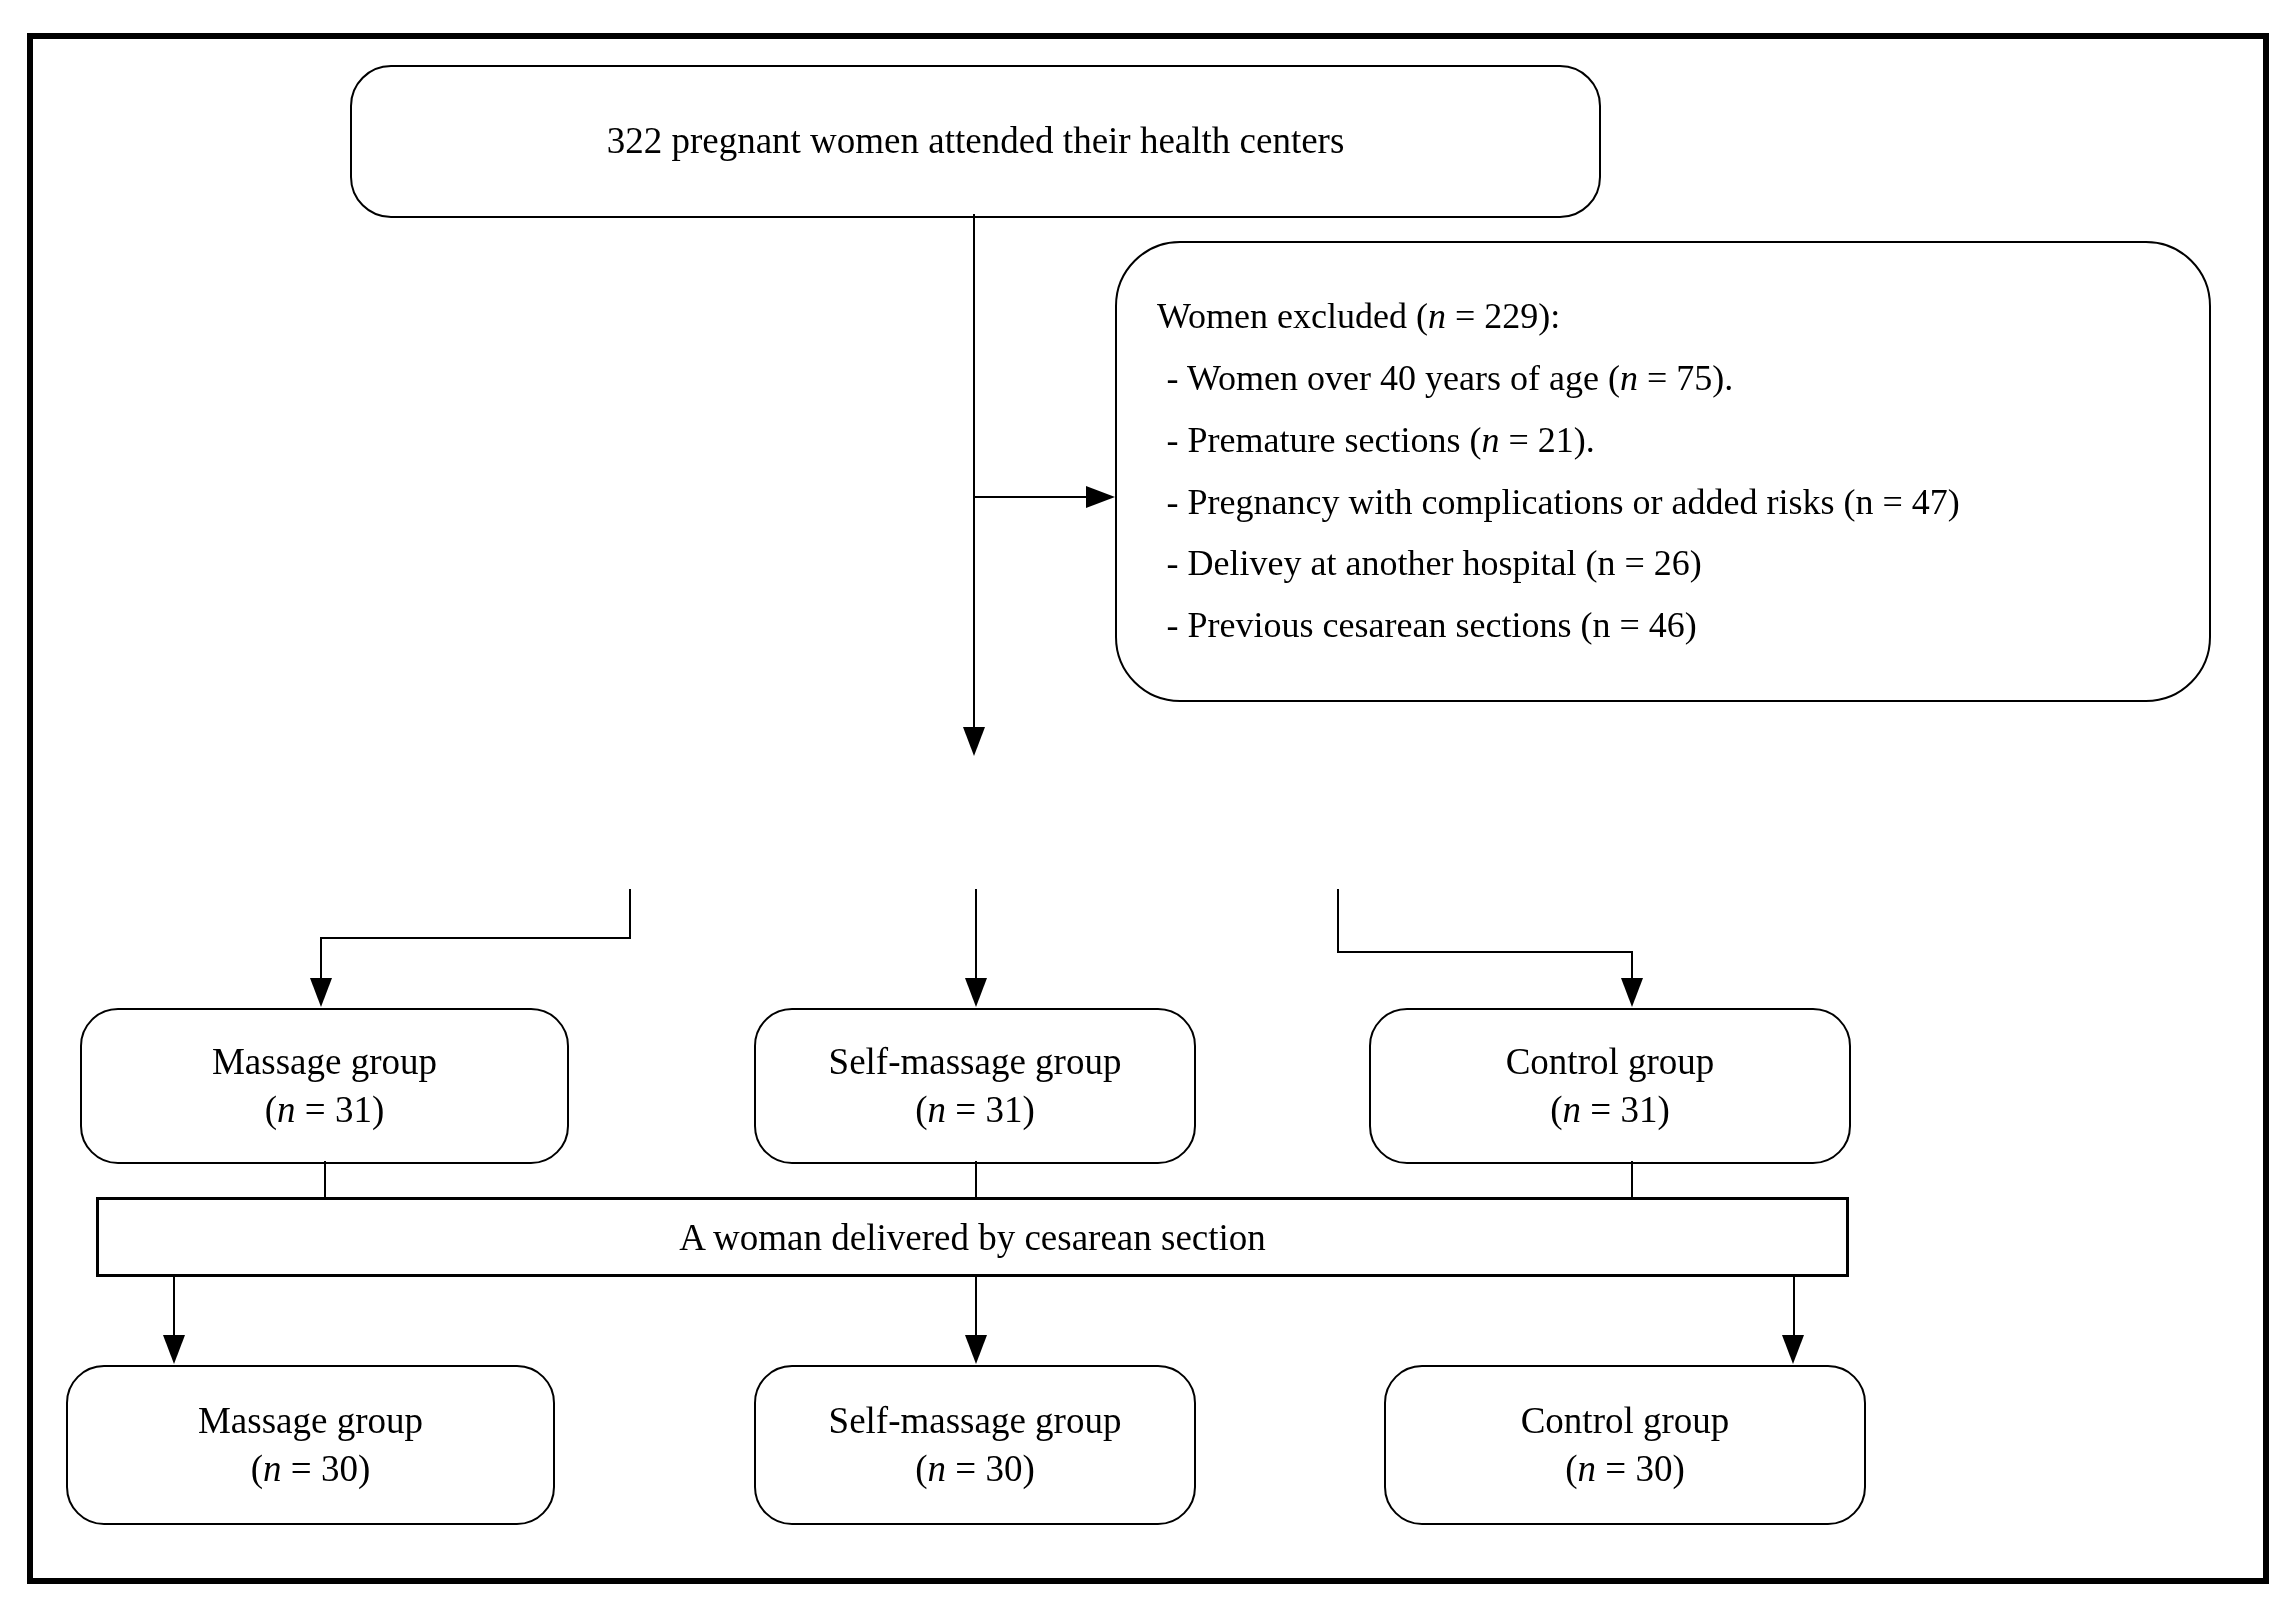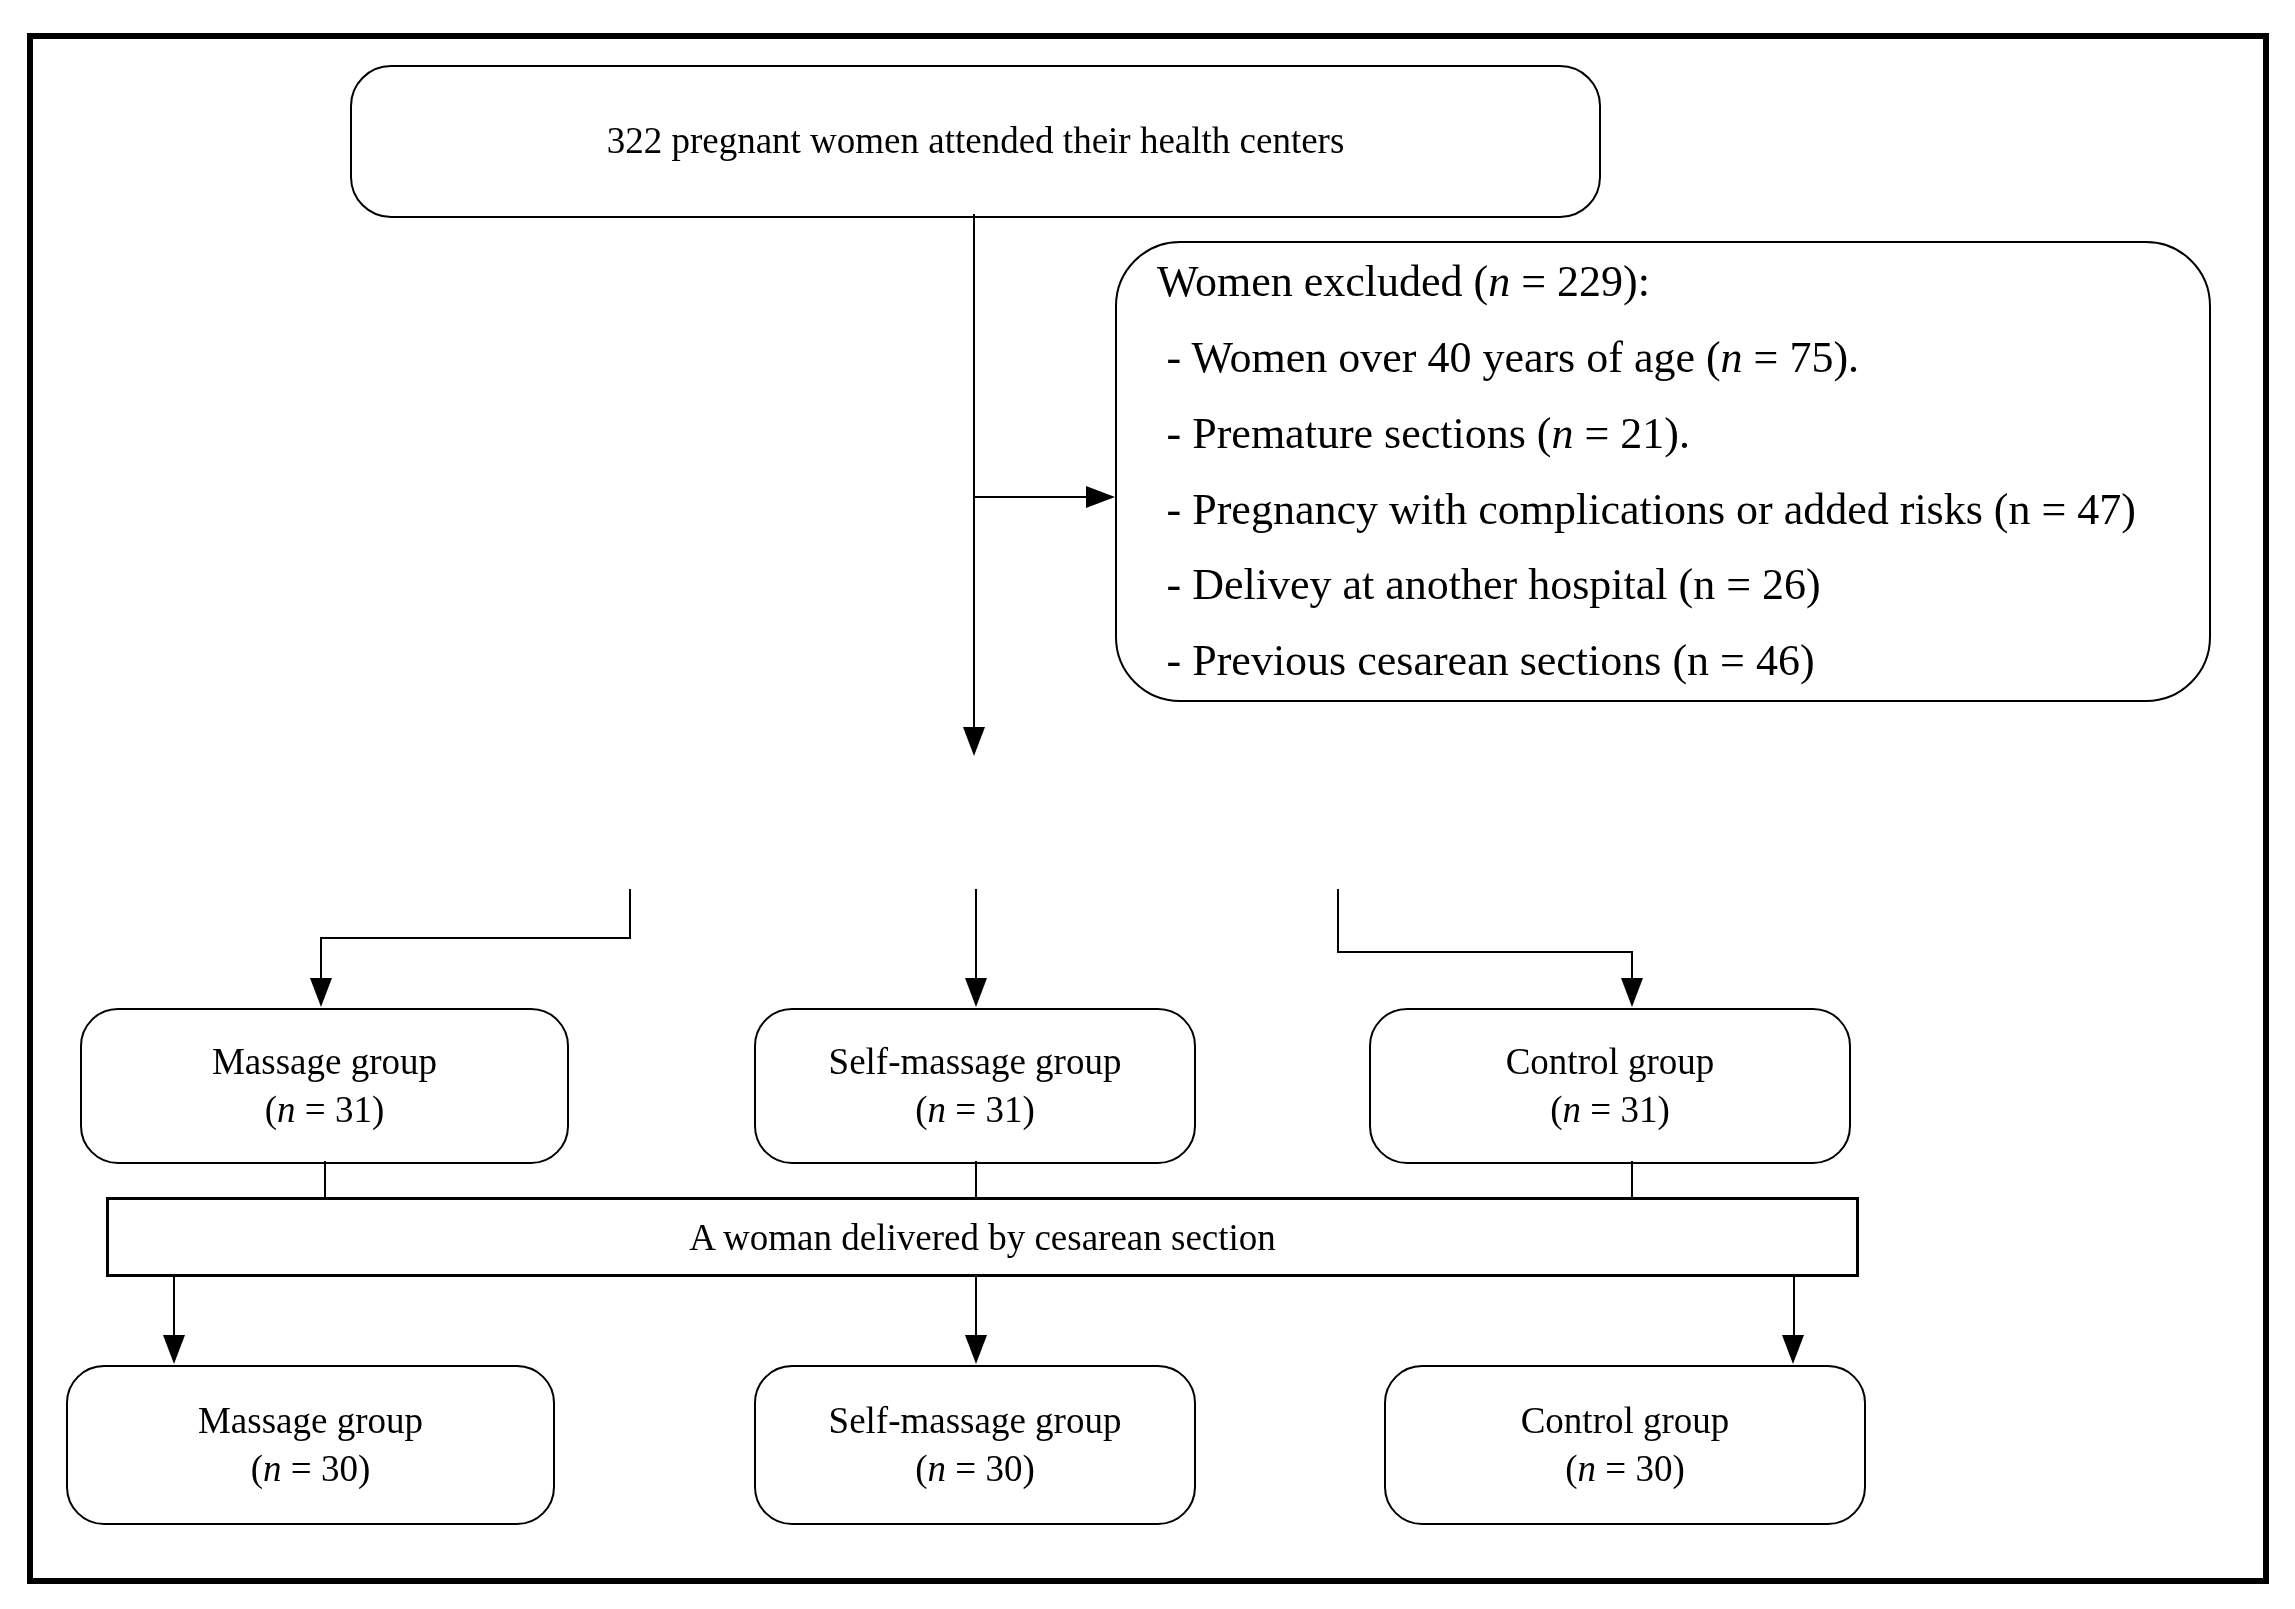--- a/index.html
+++ b/index.html
@@ -32,7 +32,7 @@
     box-sizing:border-box;
     display:flex;flex-direction:column;justify-content:center;
     padding:13.7px 20.6px 13.7px 40px;
-    font-size:44px;line-height:1.72;text-align:left;
+    font-size:36px;line-height:1.72;text-align:left;
   }
   .ex-line{white-space:nowrap;}
   .ex-line.indent{padding-left:9.6px;}

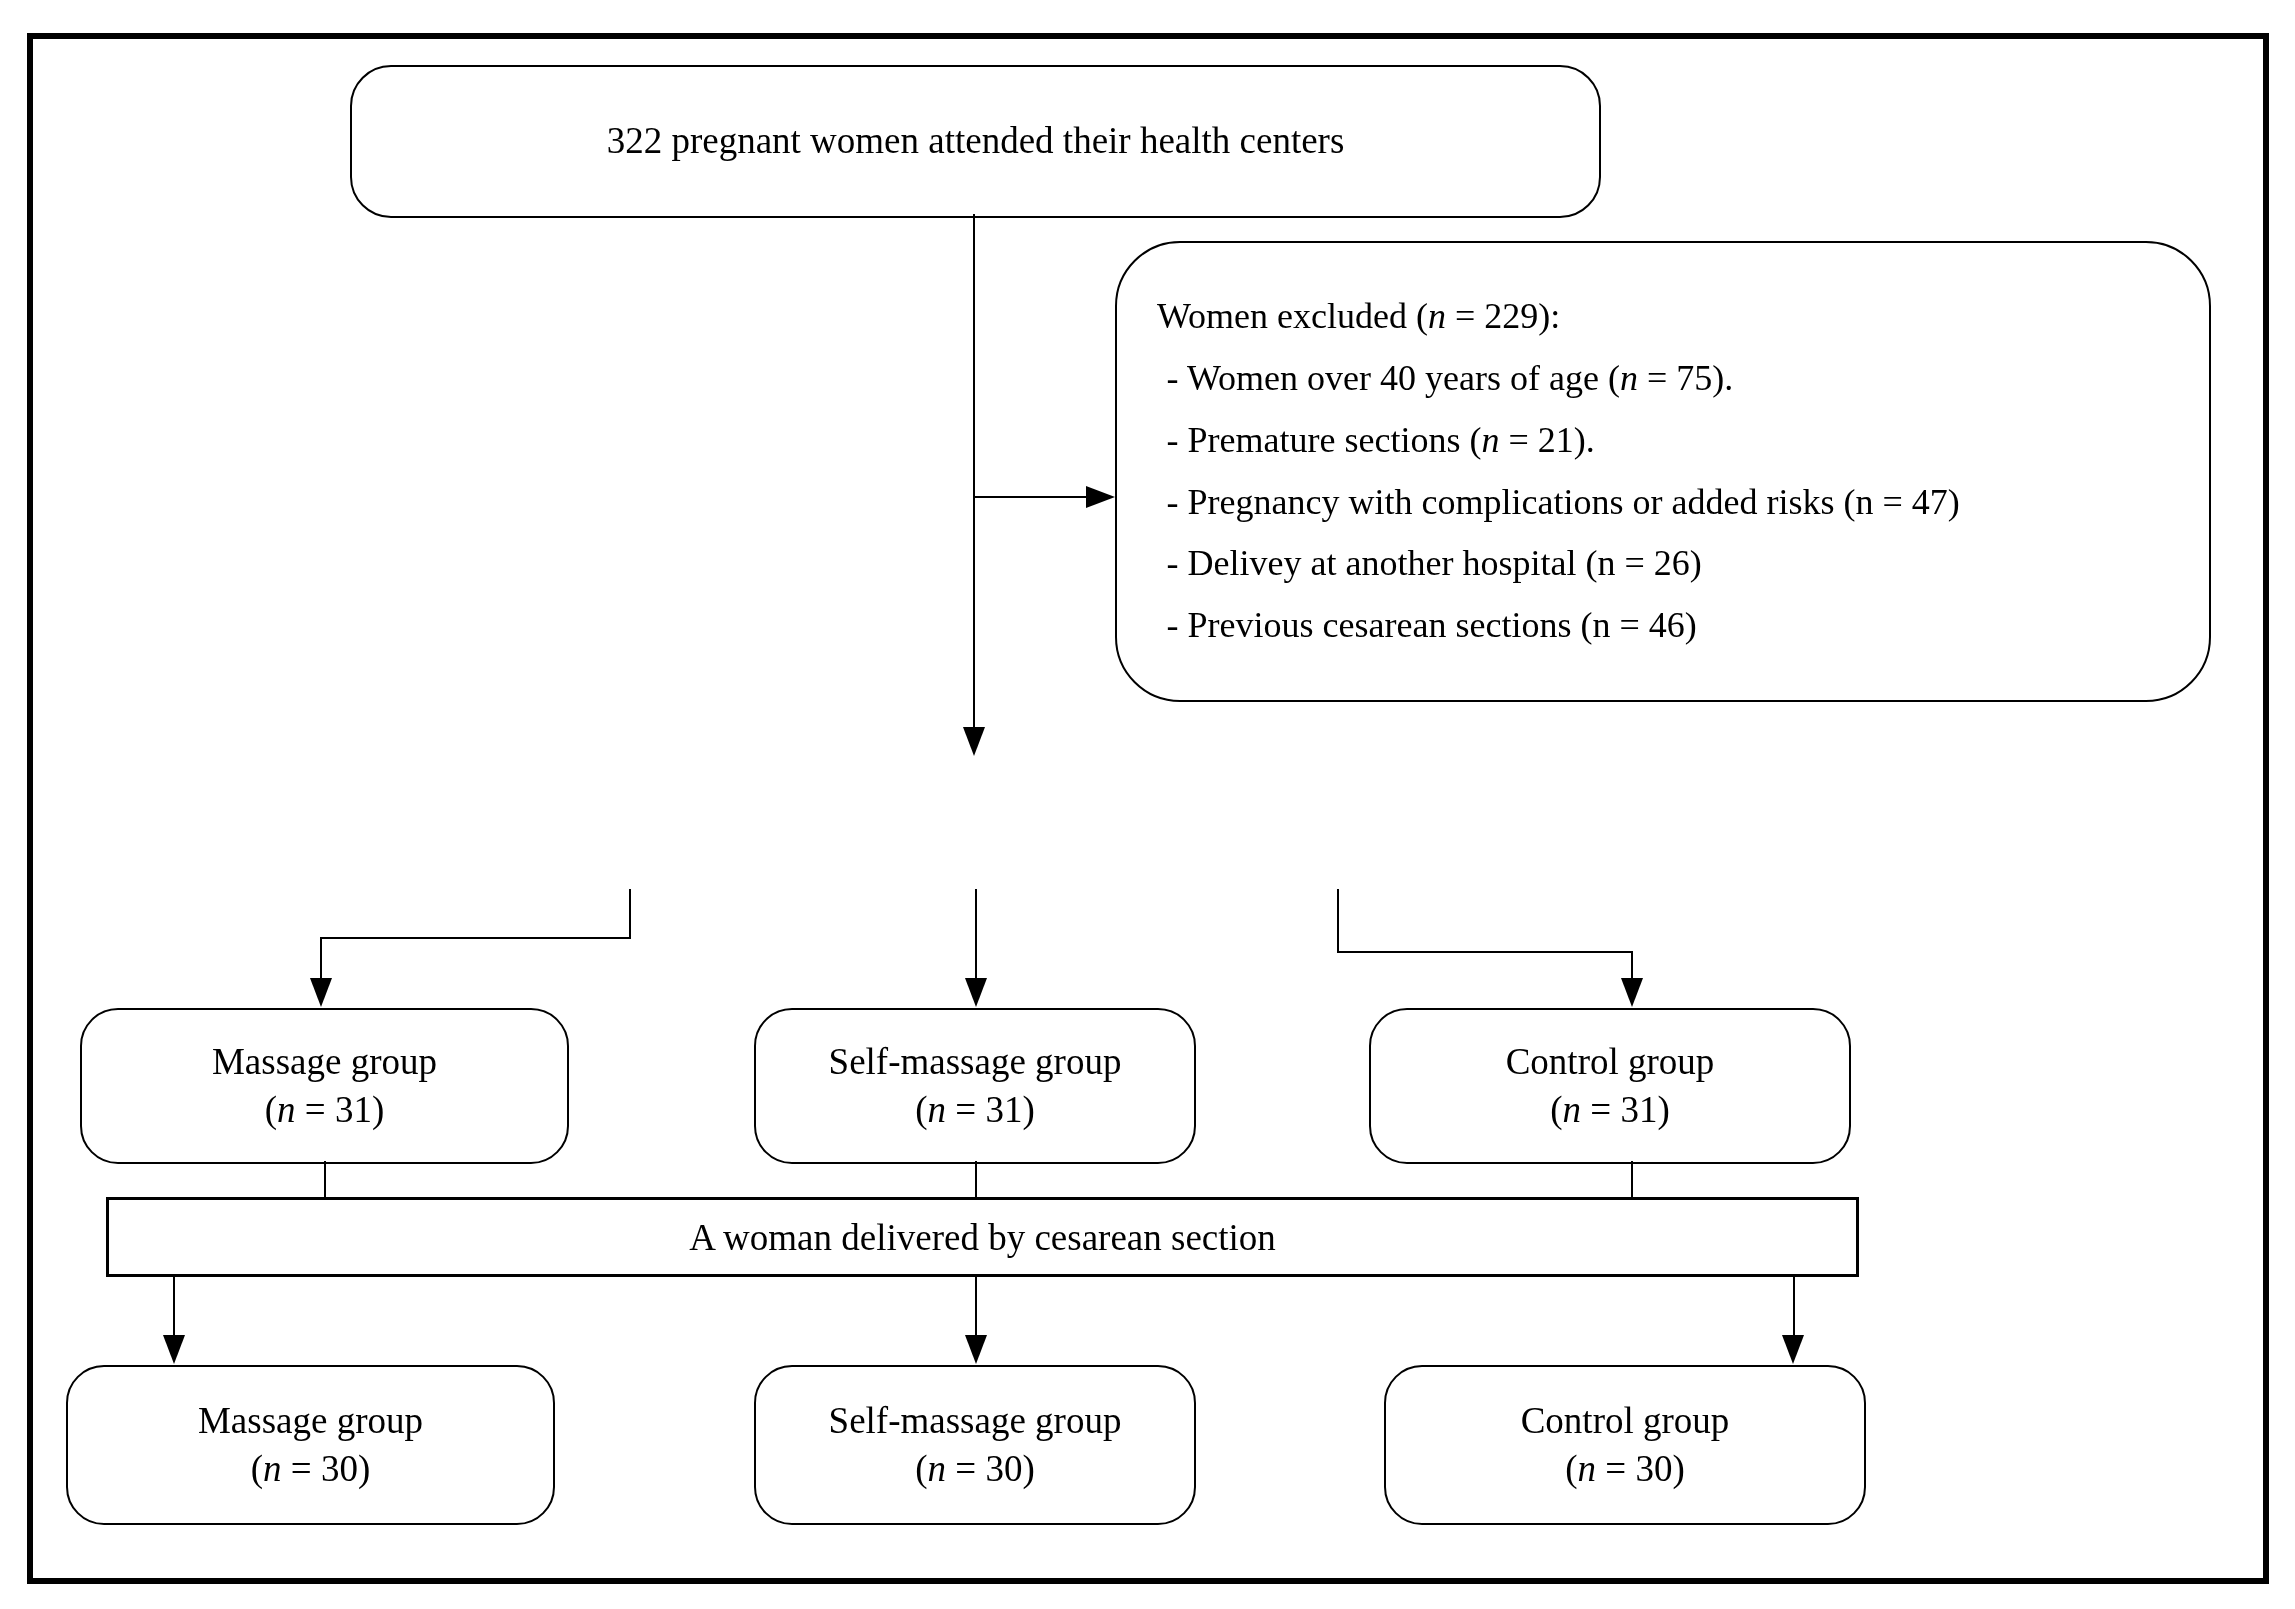--- a/index.html
+++ b/index.html
@@ -106,7 +106,7 @@
   <div class="vline" style="left:975px;top:1161px;height:38px;"></div>
   <div class="vline" style="left:1631px;top:1161px;height:38px;"></div>
 
-  <div class="sqbar" style="left:106px;top:1197px;width:1747px;height:74px;">
+  <div class="sqbar" style="left:96px;top:1197px;width:1747px;height:74px;">
     <span>A woman delivered by cesarean section</span>
   </div>
 

